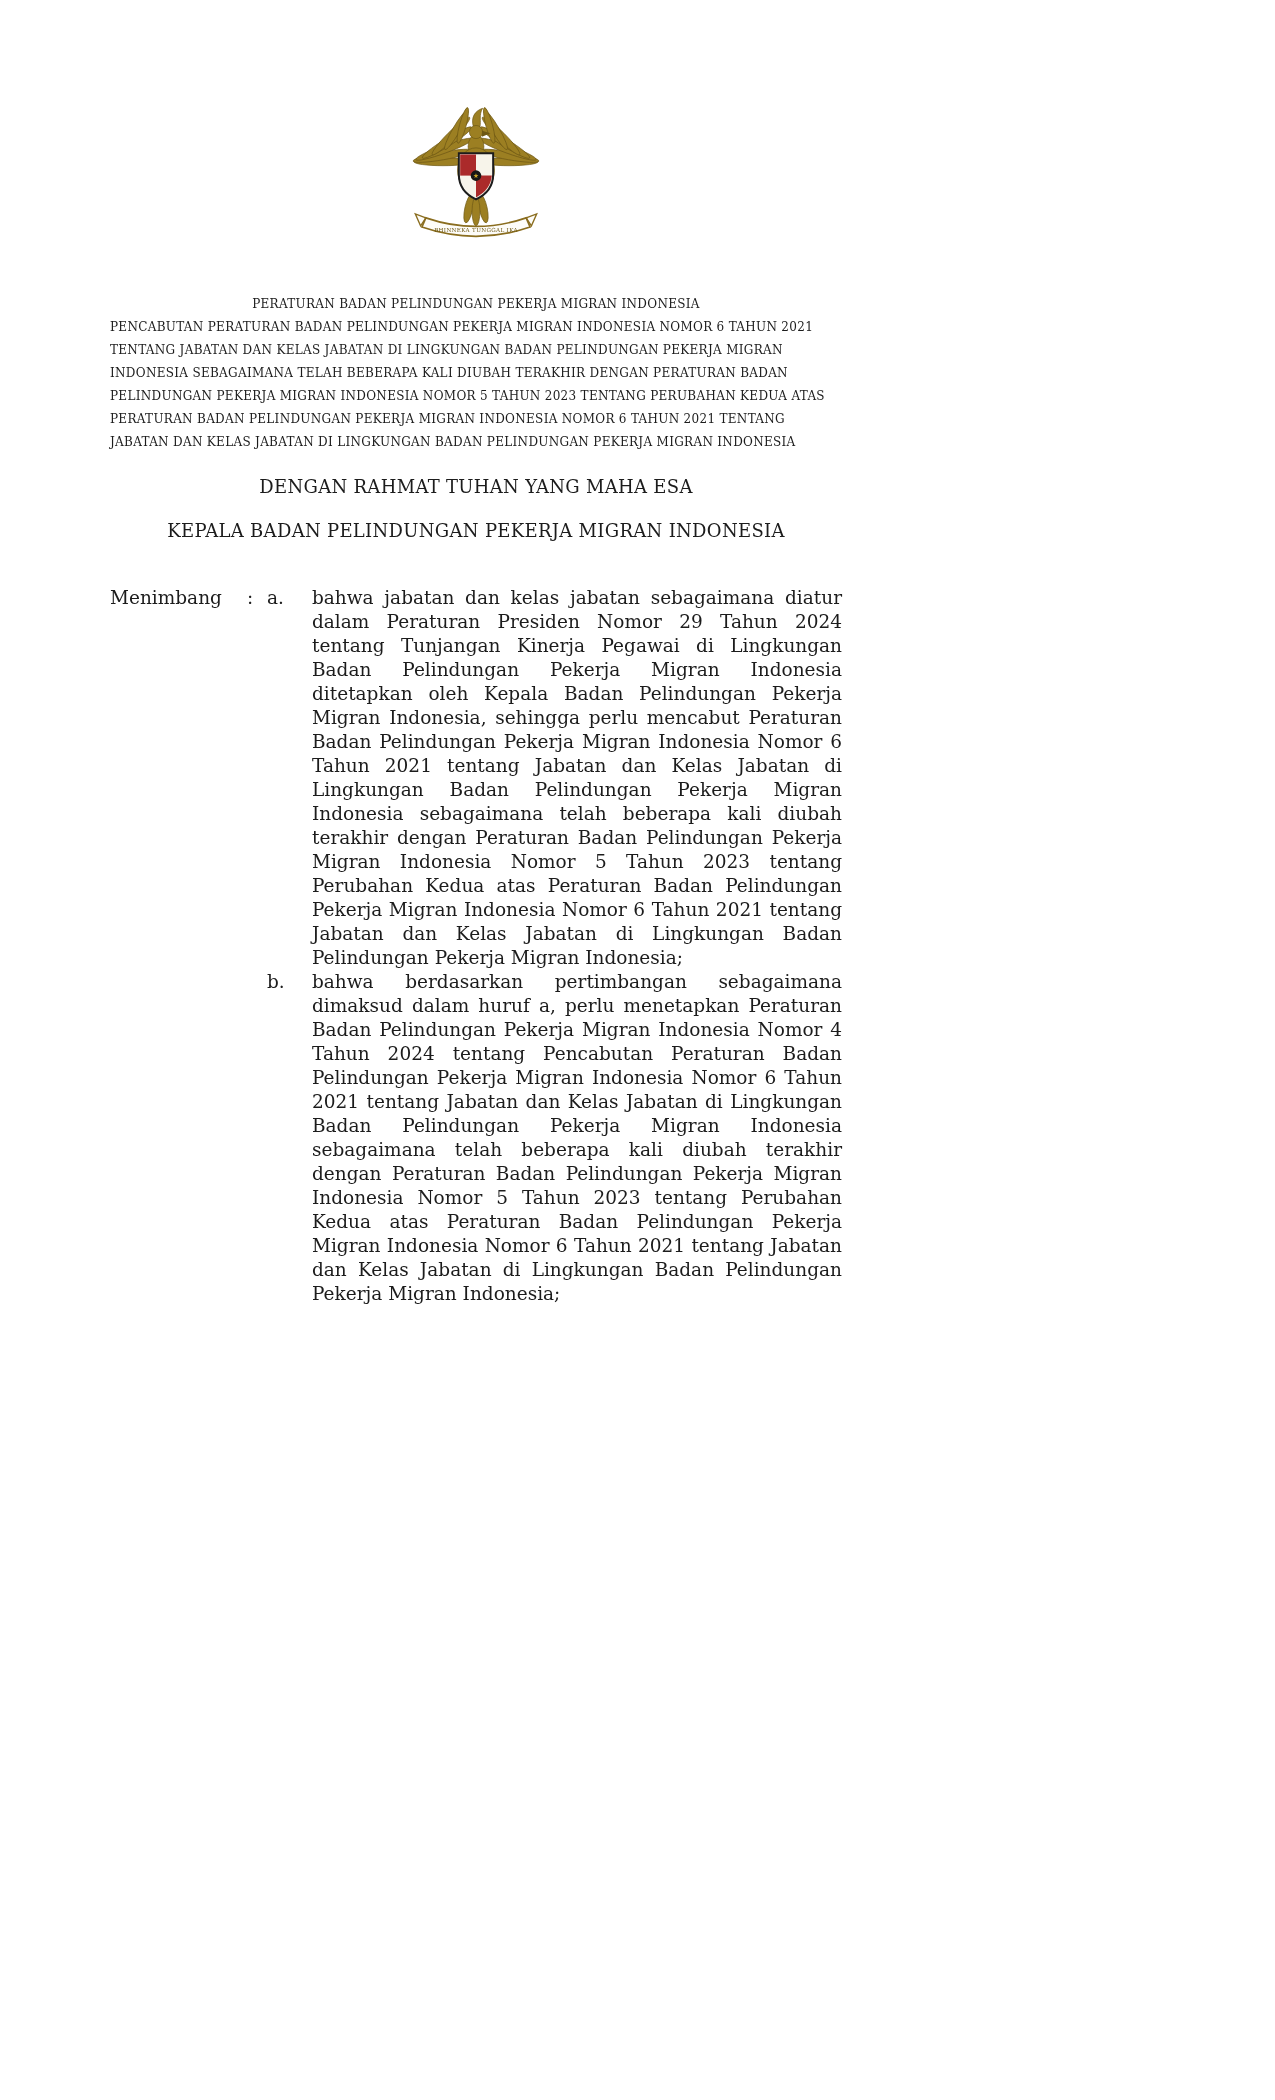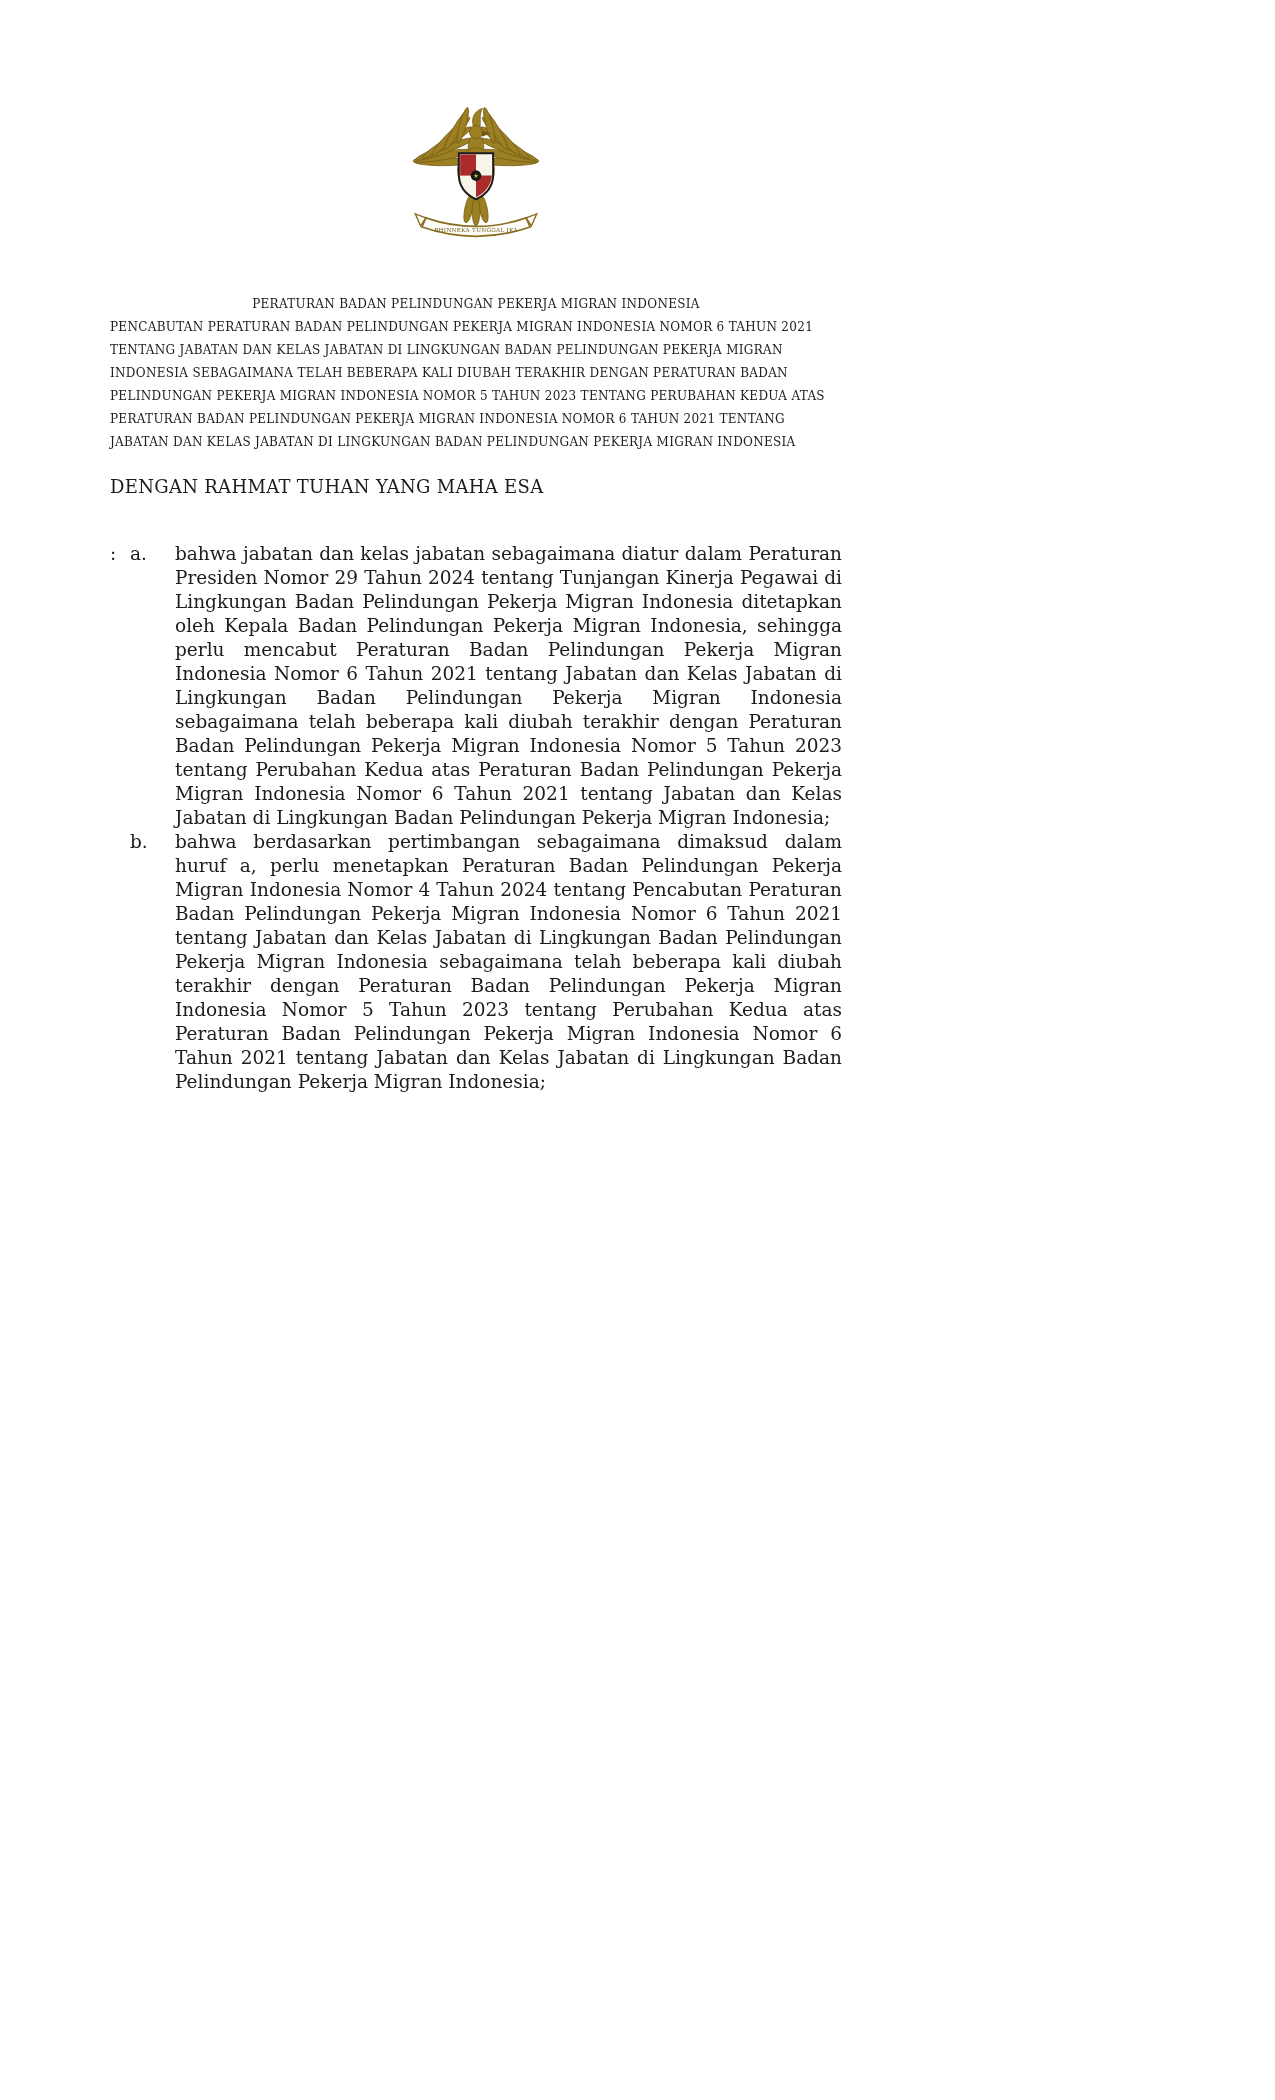--- a/index.html
+++ b/index.html
@@ -41,7 +41,7 @@
   }
   .invocation {
     margin-top: 21px;
-    text-align: left;
+    text-align: center;
     font-size: 18px;
     line-height: 23px;
     letter-spacing: 0.3px;

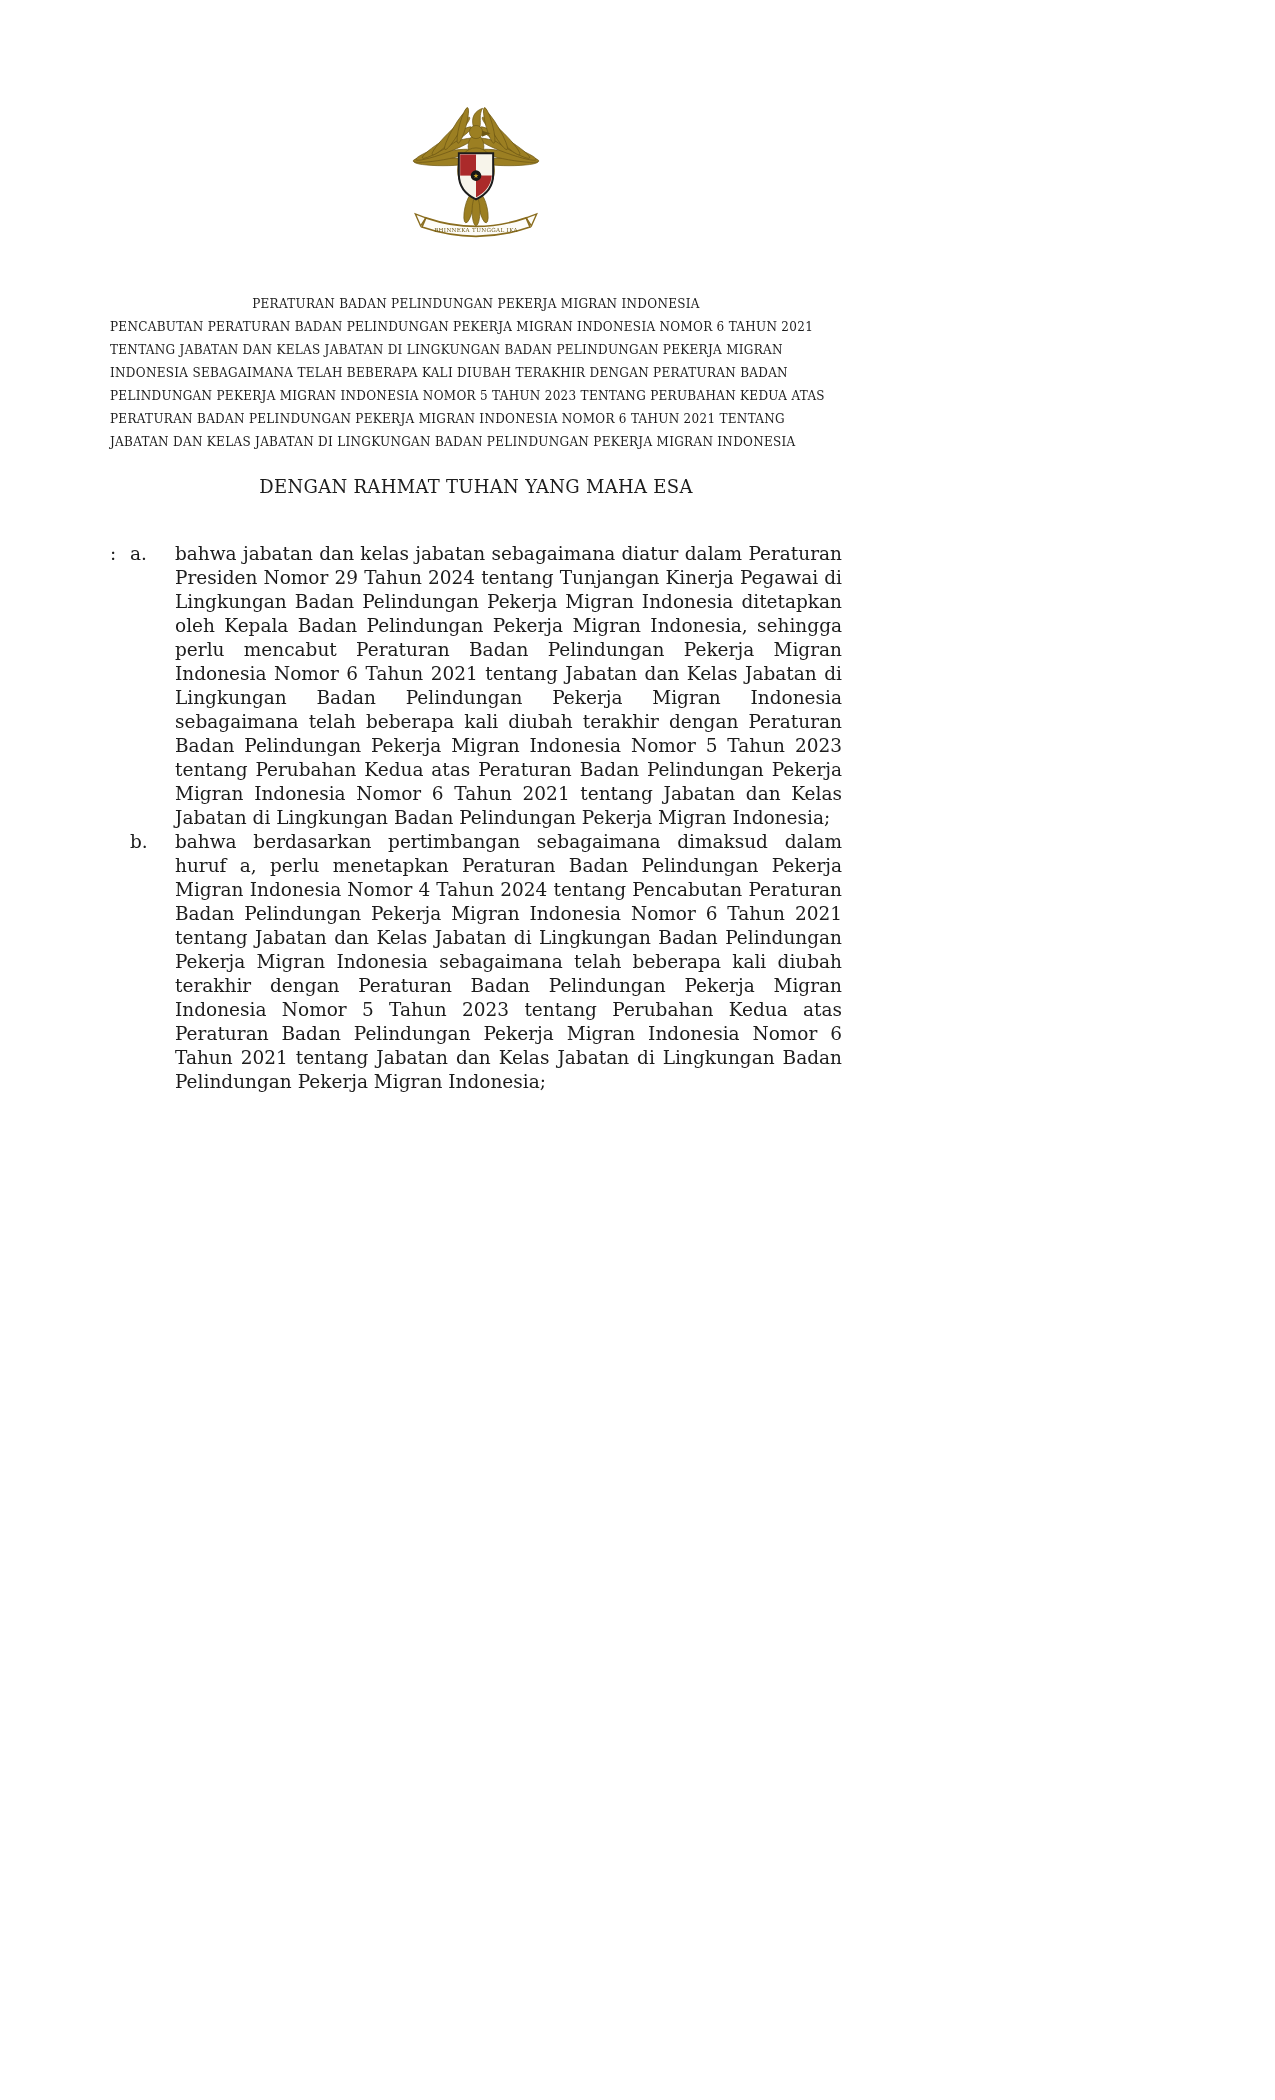--- a/index.html
+++ b/index.html
@@ -138,6 +138,7 @@
     <div class="invocation">DENGAN RAHMAT TUHAN YANG MAHA ESA</div>
 
     <div class="authority-block">
+      <div>KEPALA BADAN PELINDUNGAN PEKERJA MIGRAN INDONESIA</div>
     </div>
 
     <div class="considering">

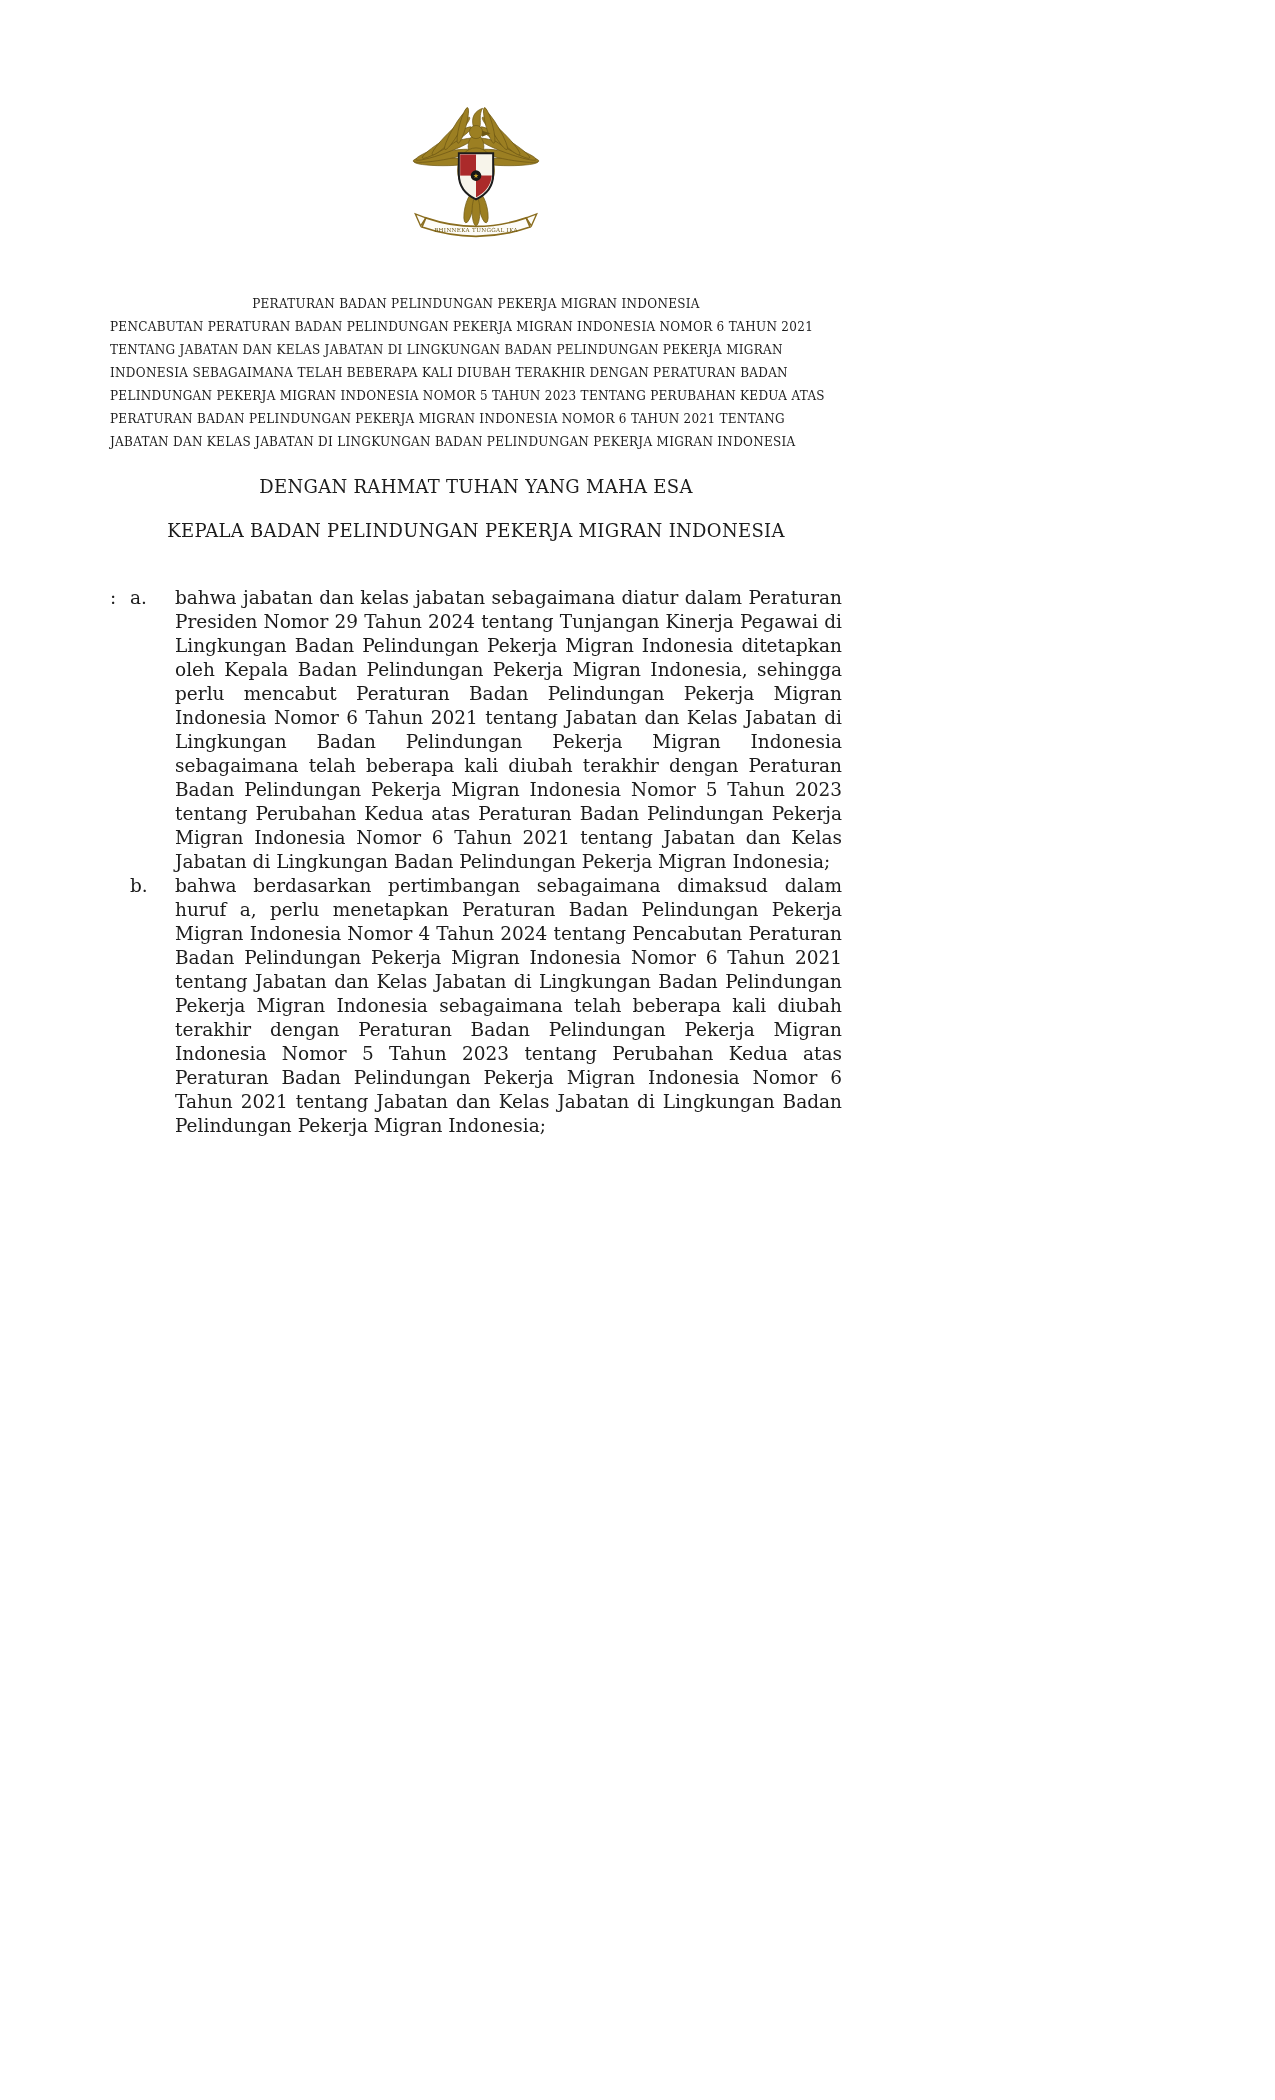--- a/index.html
+++ b/index.html
@@ -142,6 +142,7 @@
     </div>
 
     <div class="considering">
+      <div class="c-label">Menimbang</div>
       <div class="c-colon">:</div>
       <div class="c-items">
         <div class="c-item">

